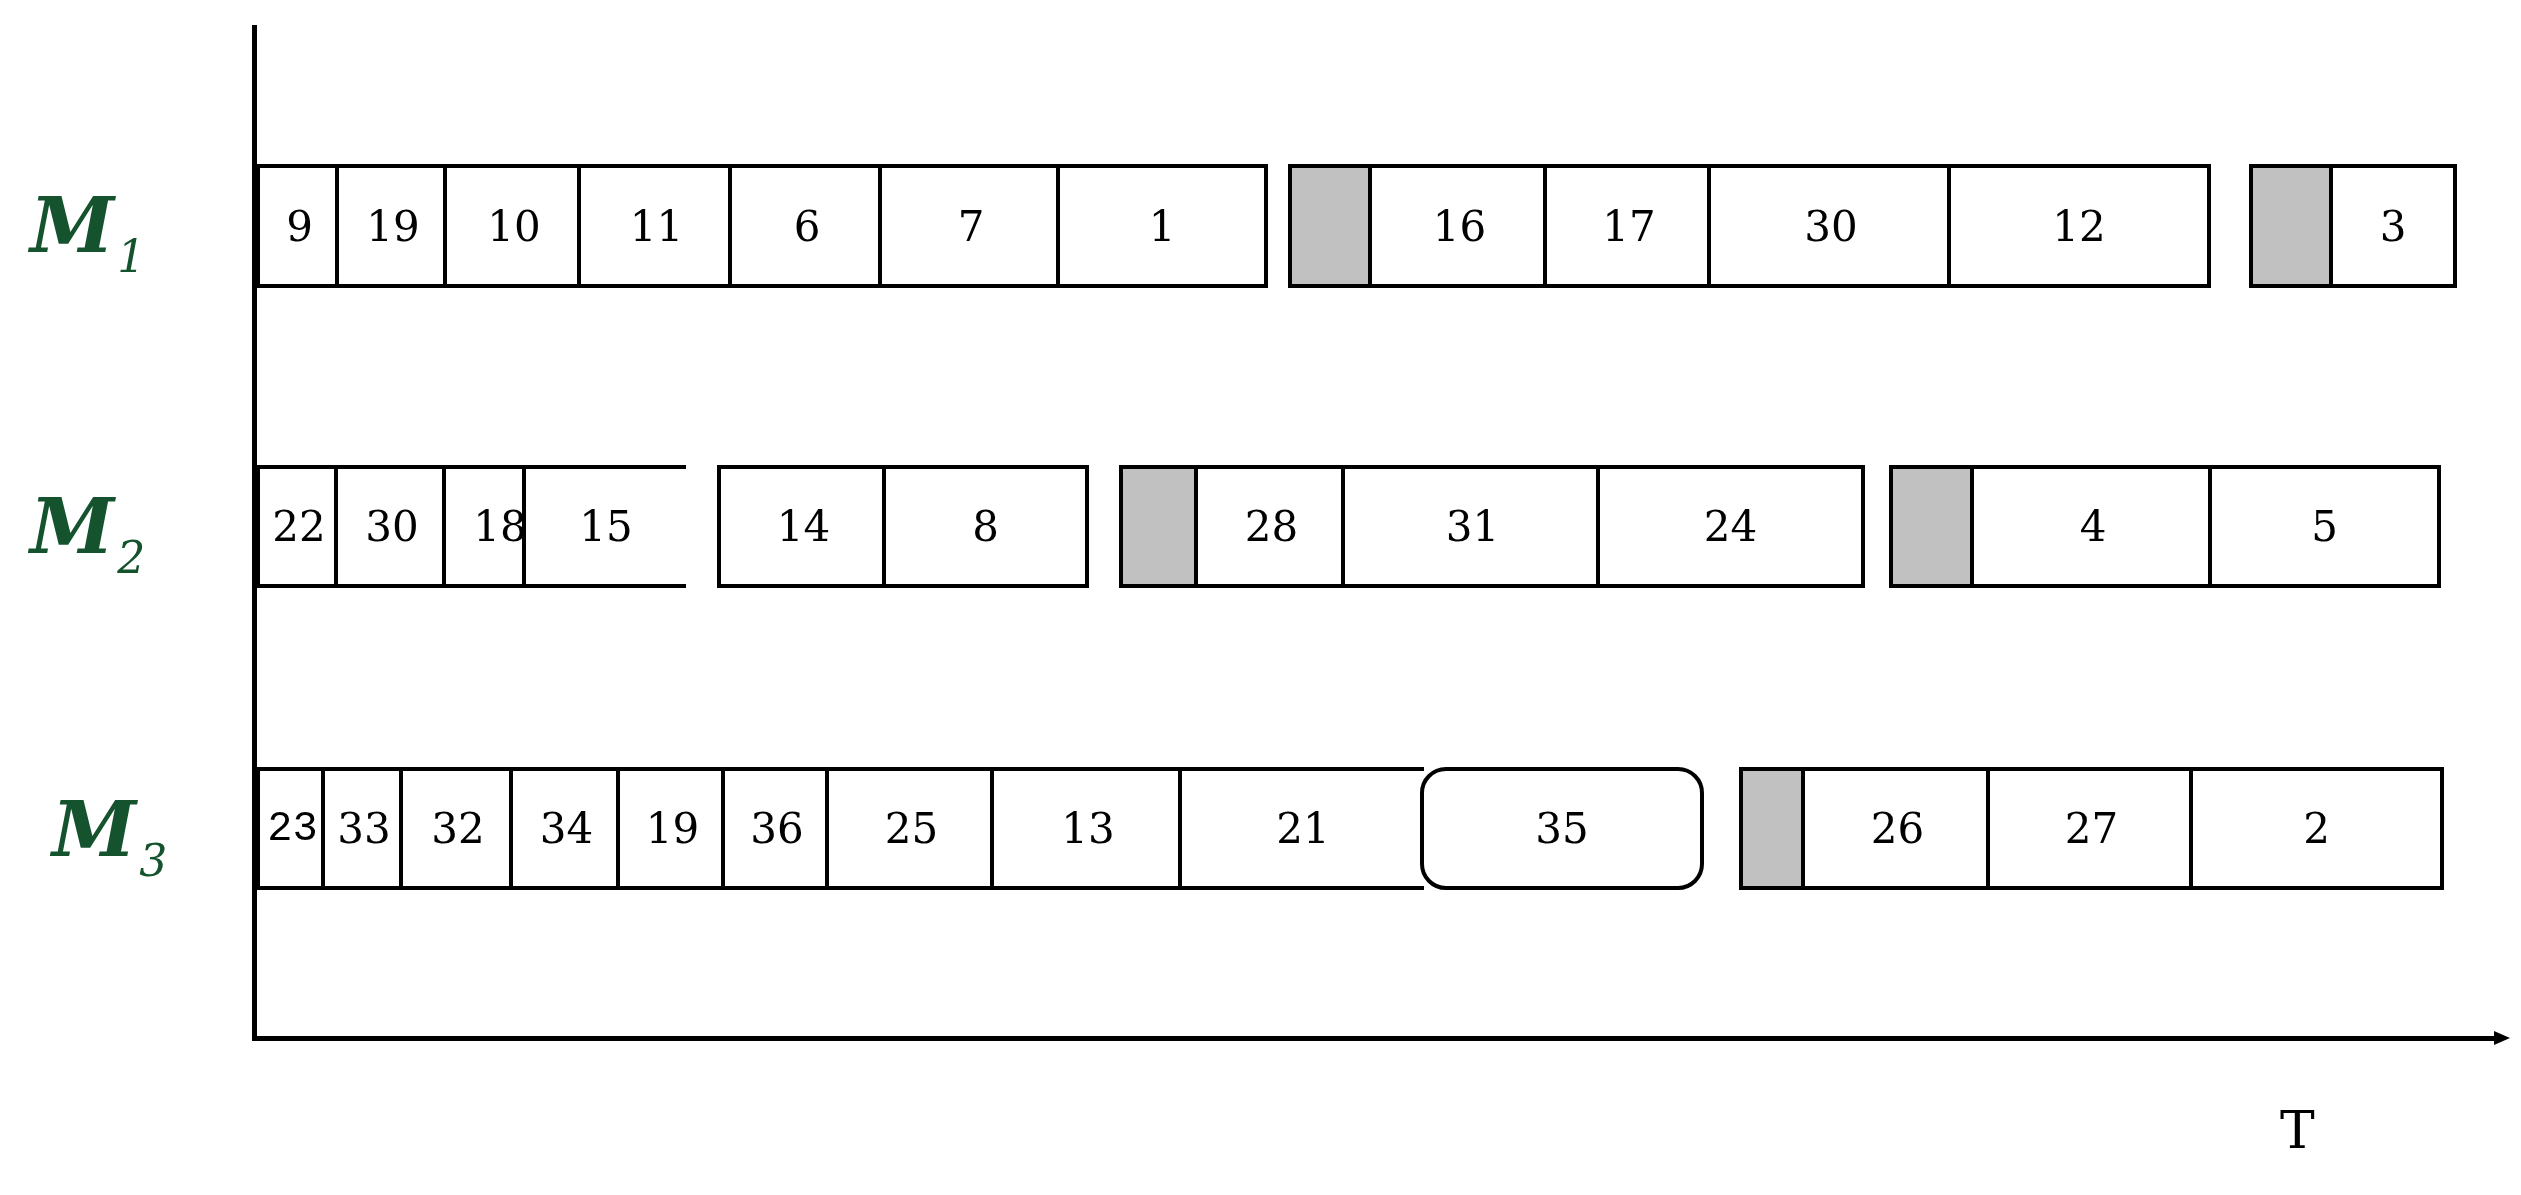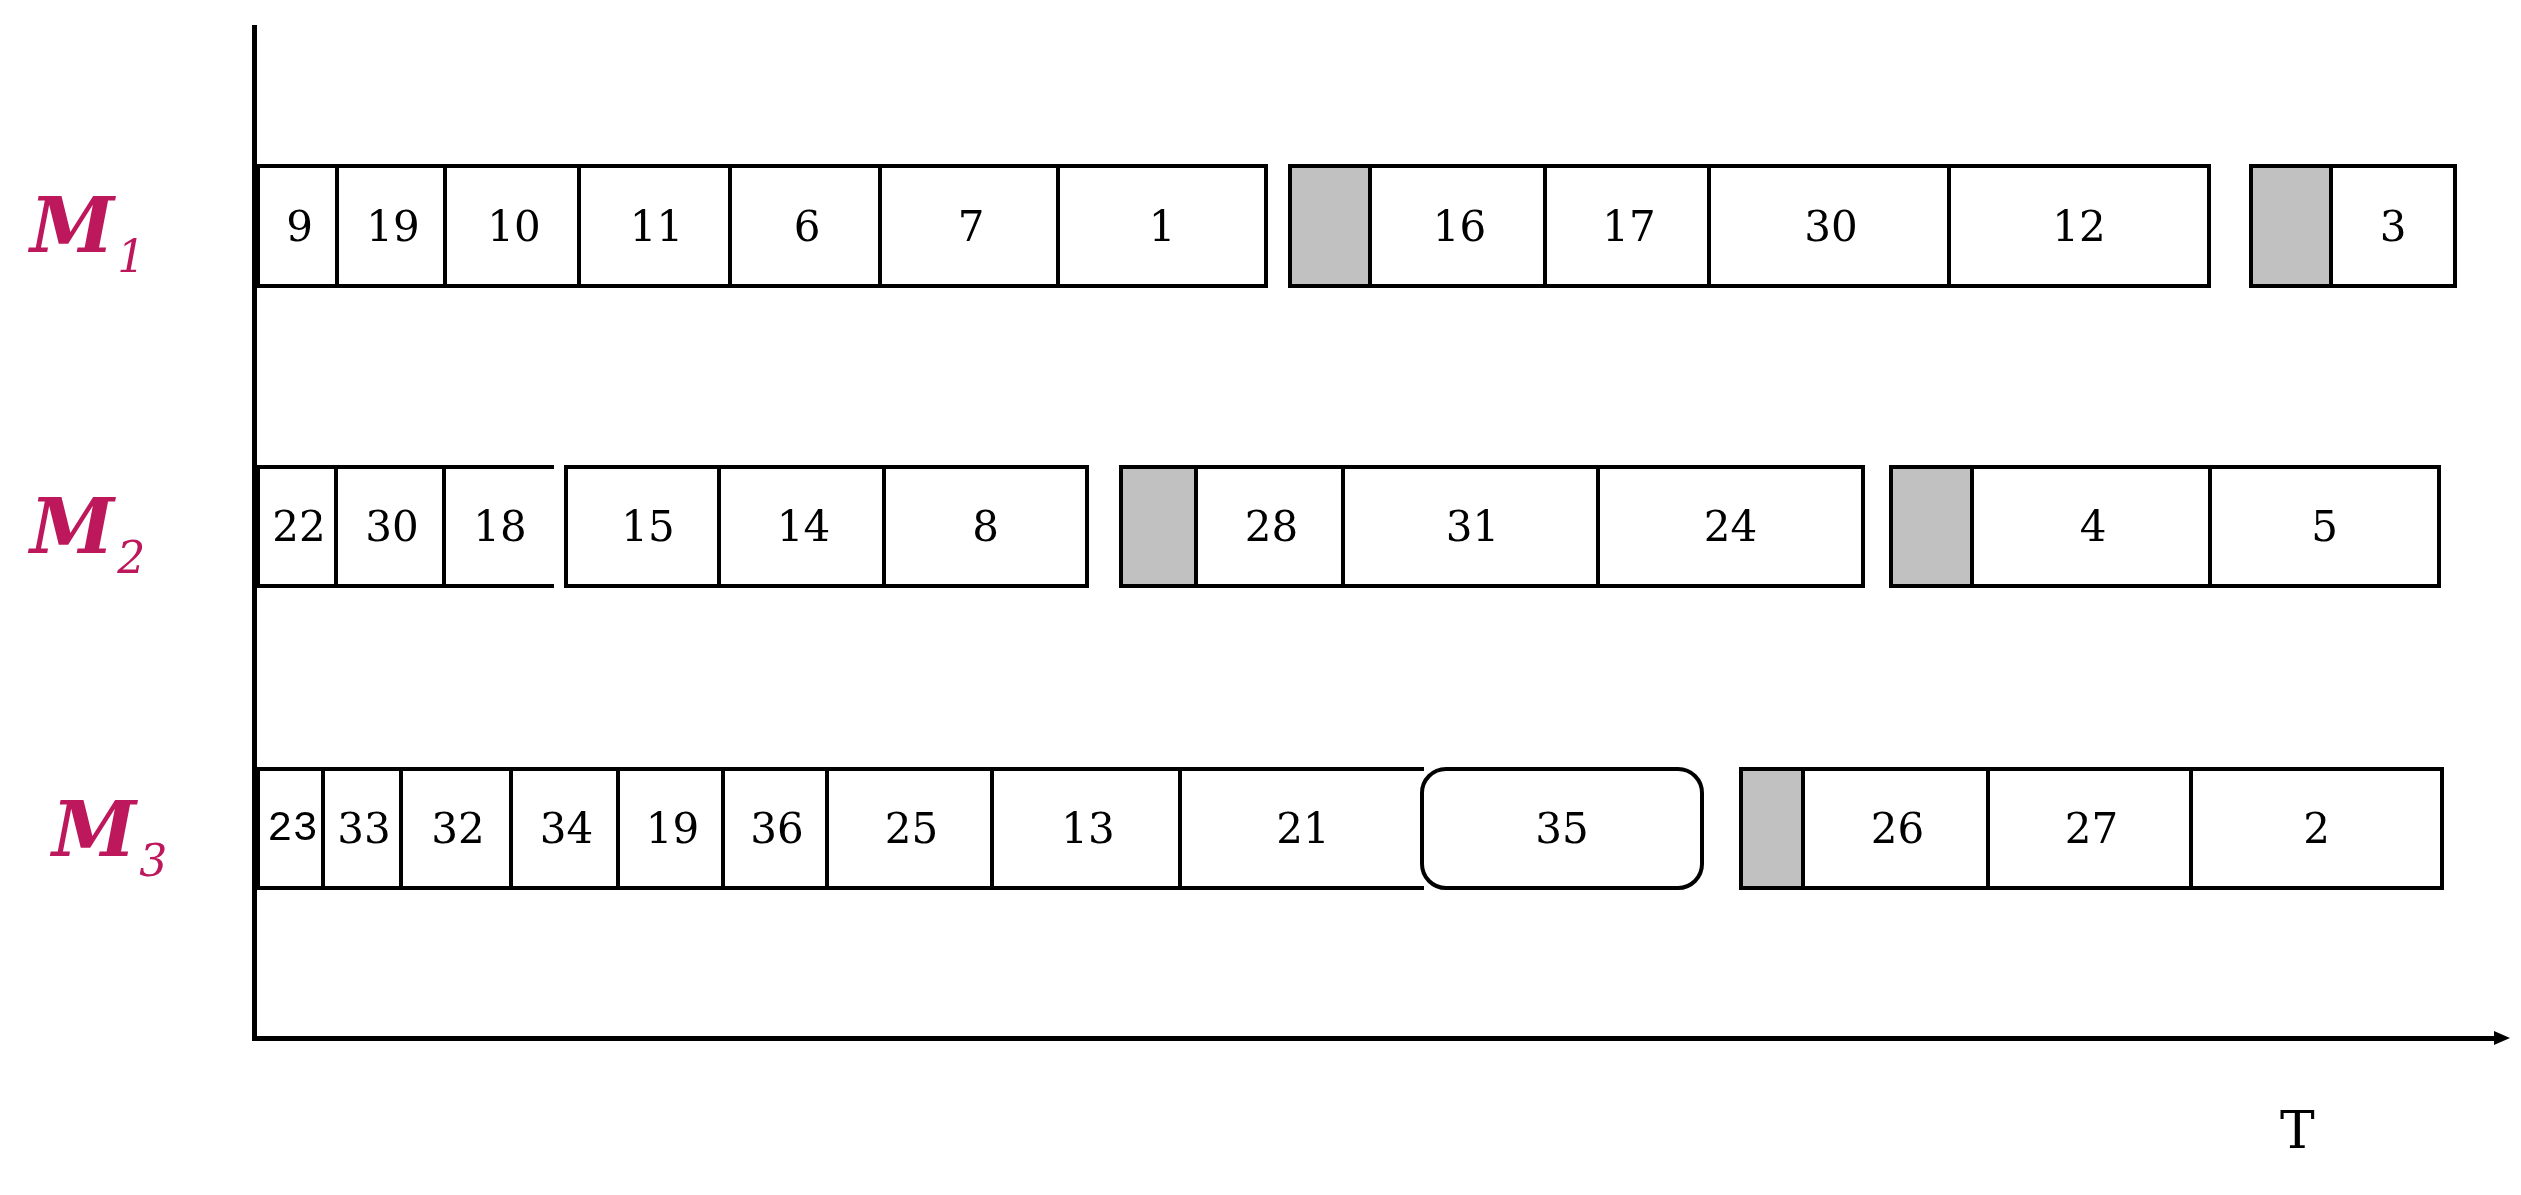--- a/index.html
+++ b/index.html
@@ -53,7 +53,7 @@
     font-style: italic;
     font-weight: bold;
     font-size: 76px;
-    color: #be185d;
+    color: #14532d;
     line-height: 1;
     white-space: nowrap;
   }

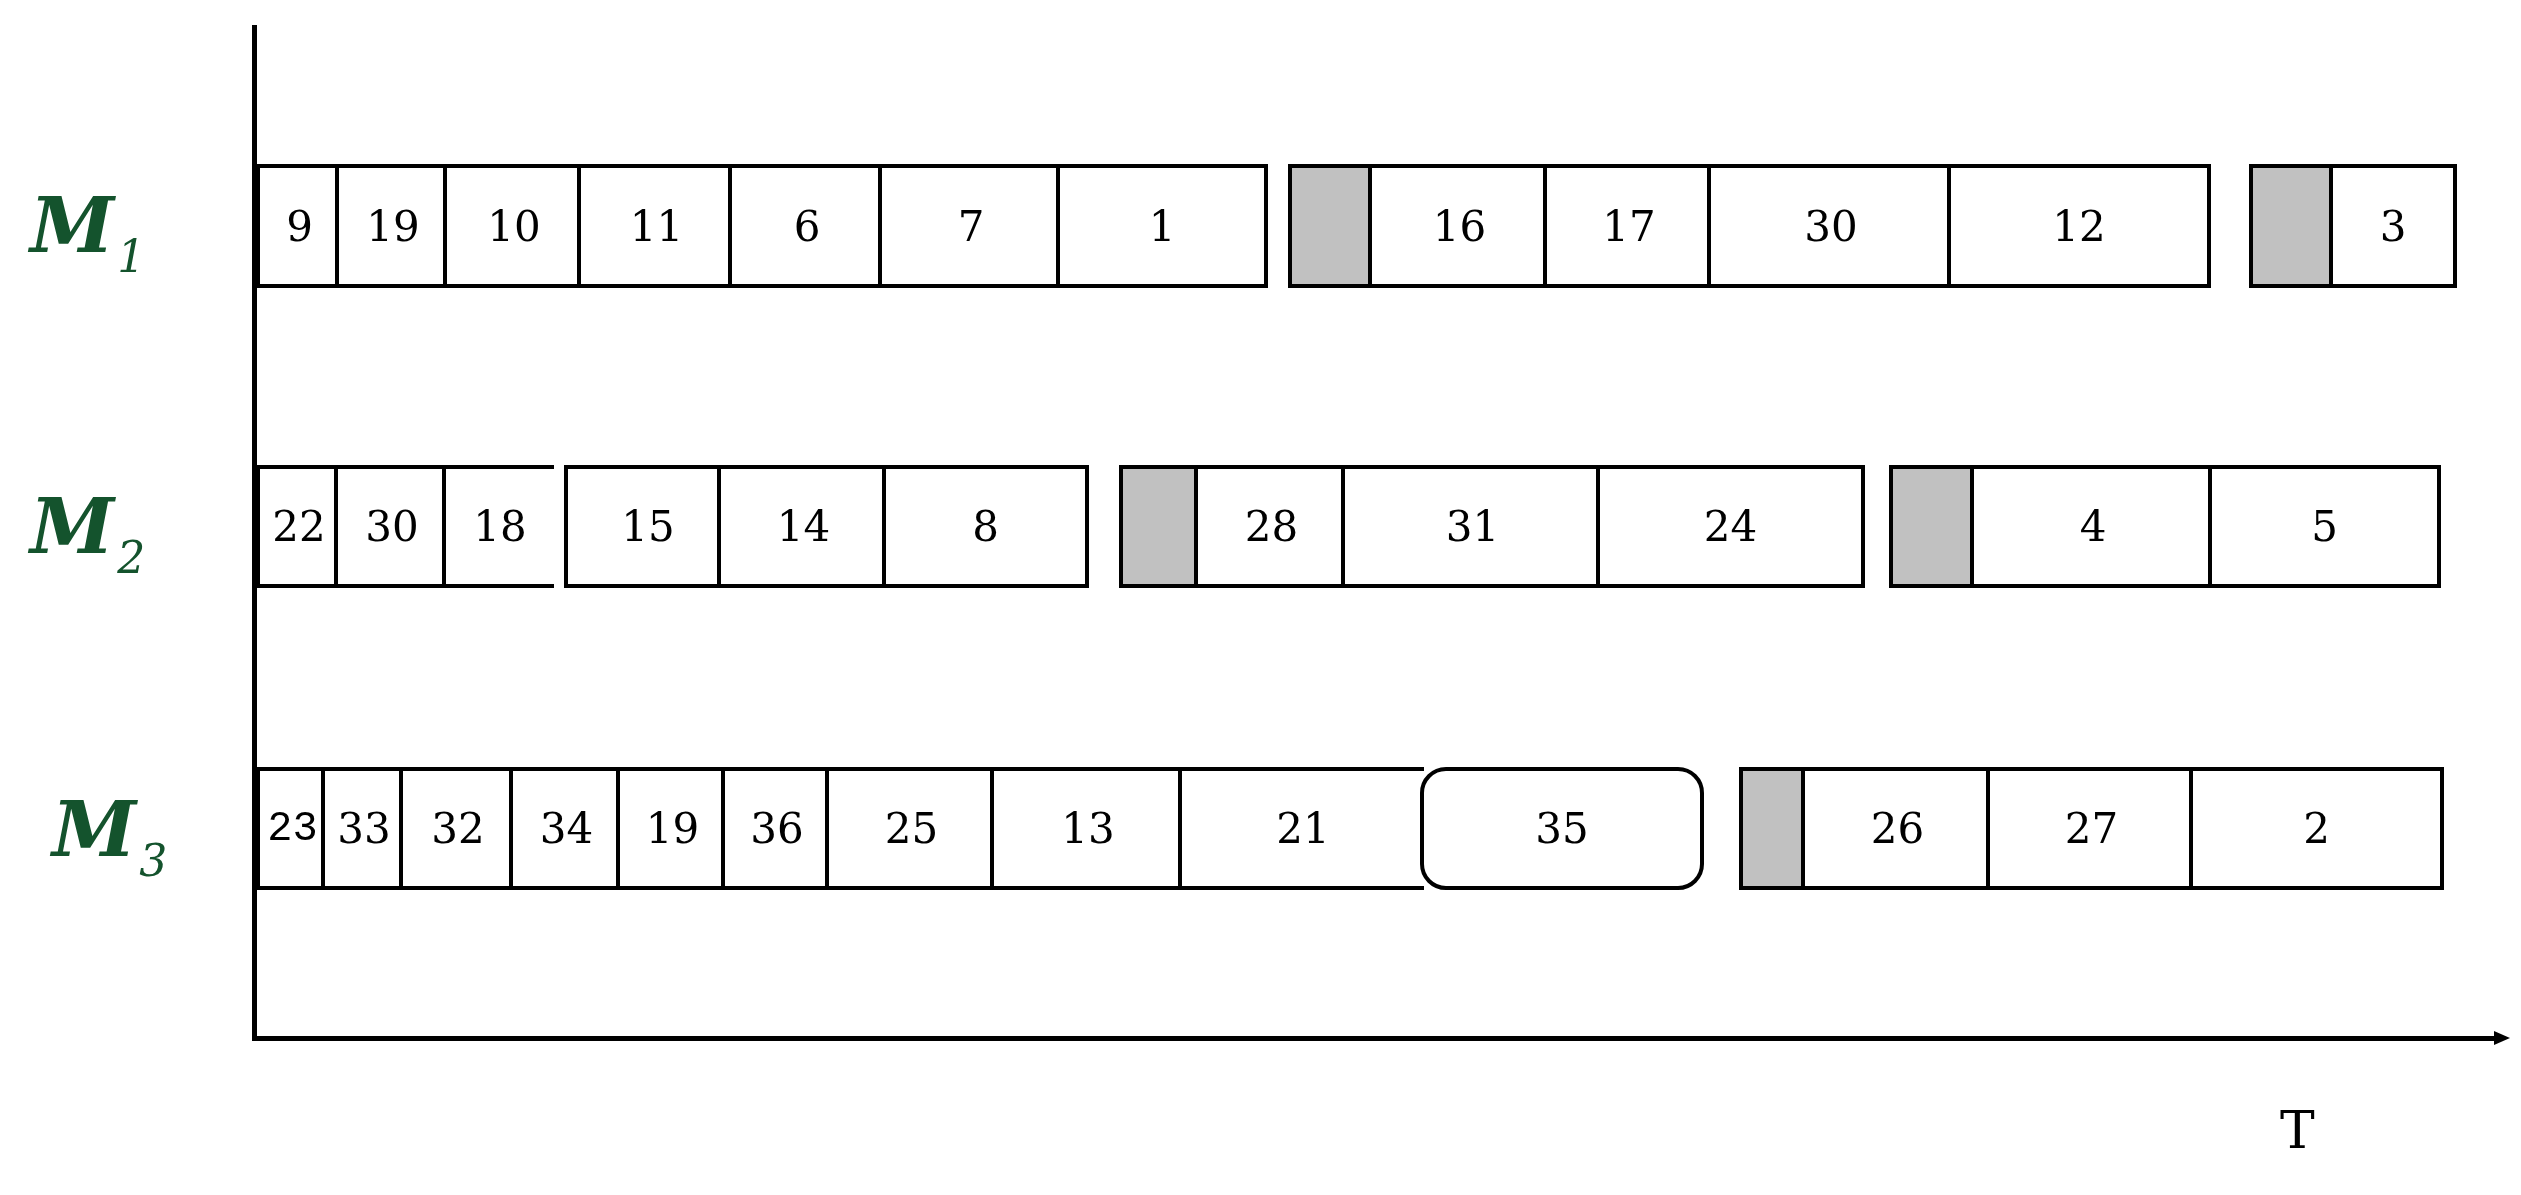--- a/index.html
+++ b/index.html
@@ -111,7 +111,7 @@
       <div class="seg" style="left: 256px; top: 465px; width: 82px; height: 123px;">22</div>
       <div class="seg" style="left: 334px; top: 465px; width: 112px; height: 123px;">30</div>
       <div class="seg" style="left: 442px; top: 465px; width: 112px; height: 123px;">18</div>
-      <div class="seg" style="left: 564px; top: 465px; width: 164px; height: 123px;">15</div>
+      <div class="seg" style="left: 522px; top: 465px; width: 164px; height: 123px;">15</div>
       <div class="seg" style="left: 717px; top: 465px; width: 169px; height: 123px;">14</div>
       <div class="seg groupend" style="left: 882px; top: 465px; width: 207px; height: 123px;">8</div>
       <div class="seg idle" style="left: 1119px; top: 465px; width: 79px; height: 123px;"></div>

